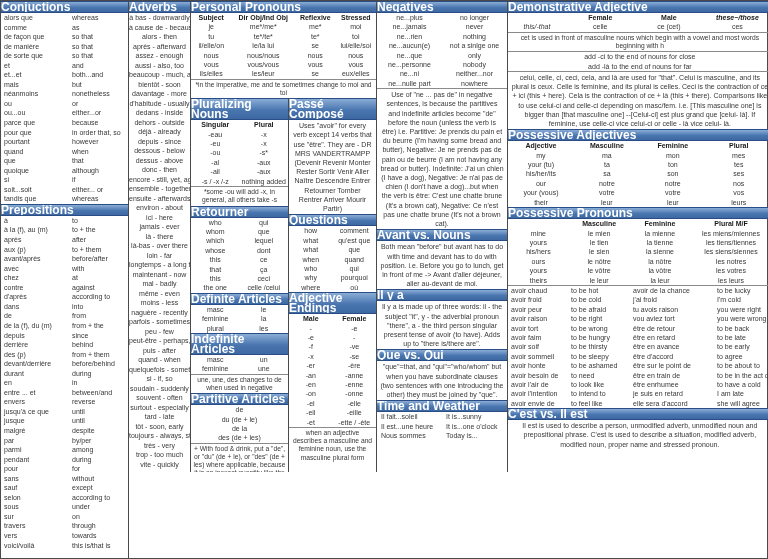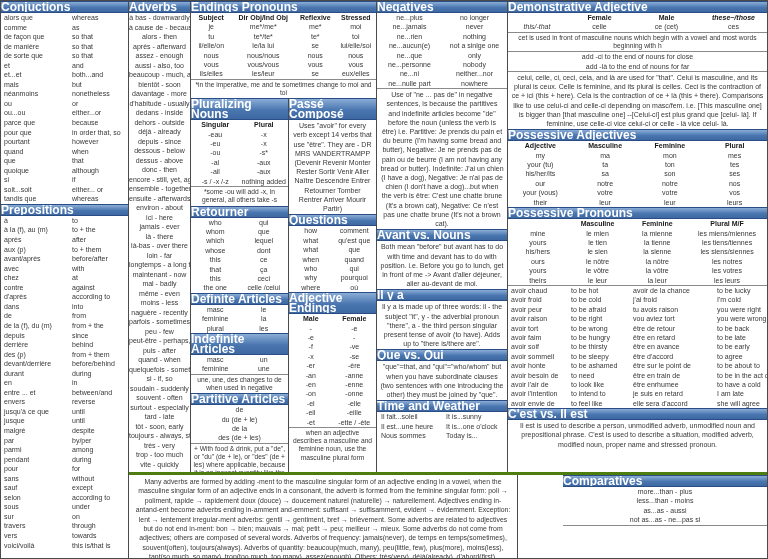--- a/index.html
+++ b/index.html
@@ -6,7 +6,7 @@
   body{width:768px;height:559px;overflow:hidden;font-family:"Liberation Sans",sans-serif;color:#373737;}
   .sheet{width:766px;height:557px;border:1px solid #4a4a4a;display:flex;}
   .c1{width:127px;border-right:1px solid #4a4a4a;overflow:hidden;}
-  .rest{flex:1;display:flex;flex-direction:column;min-width:0;}
+  .rest{flex:1;display:flex;flex-direction:row;min-width:0;}
   .top{display:flex;height:471px;min-height:471px;}
   .bottom{flex:1;display:flex;border-top:3px solid #4d7c0f;min-height:0;gap:45px;}
   .col{overflow:hidden;}

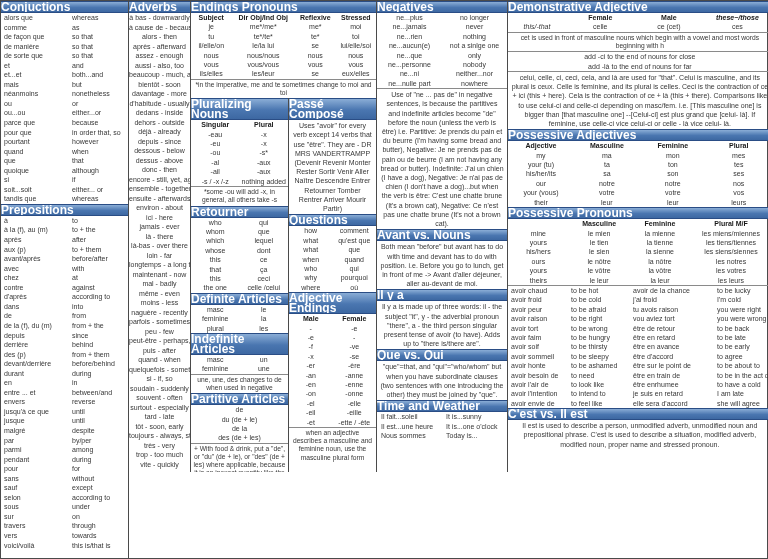--- a/index.html
+++ b/index.html
@@ -341,7 +341,7 @@
         </div>
       <div class="c34 col" data-name="column-pronouns-articles">
         <div data-name="personal-pronouns-section">
-            <div class="blk blk-header sec-h" data-name="section-header-personal-pronouns">Endings Pronouns</div>
+            <div class="blk blk-header sec-h" data-name="section-header-personal-pronouns">Personal Pronouns</div>
             <div class="blk blk-table" data-name="personal-pronouns-table">
               <div class="row hdr" data-name="column-headers">
                 <span class="cell" data-name="cell">Subject</span>

